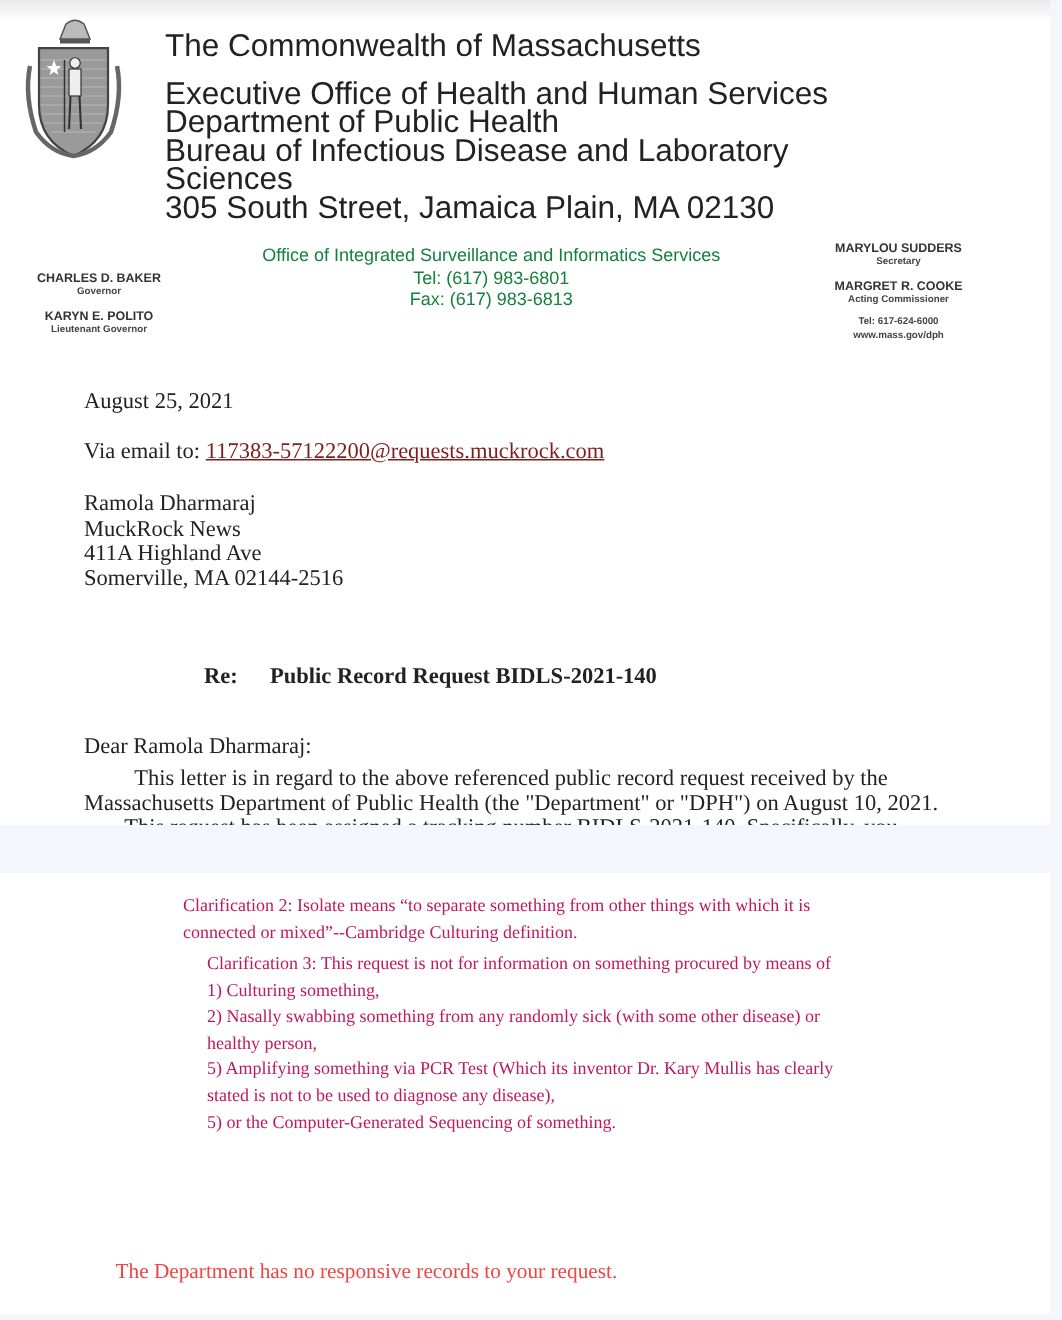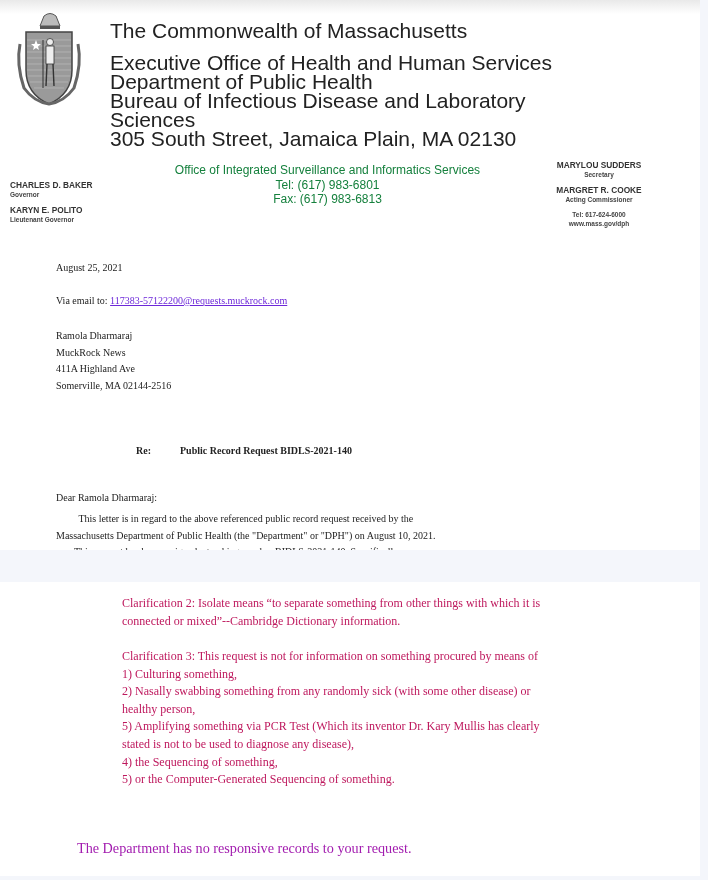--- a/index.html
+++ b/index.html
@@ -29,7 +29,7 @@
   .hdr-line { font-size:21px; line-height:19px; }
   #hdr-l1 { top:53px; }
 
-  .left-officials { position:absolute; left:10px; top:180px; width:112px; }
+  .left-officials { position:absolute; left:10px; top:180px; width:112px; text-align:center; }
   .right-officials { position:absolute; left:540px; top:160px; width:118px; text-align:center; }
   .off-name { font-weight:bold; font-size:8.3px; color:#333; line-height:10px; }
   .off-title { font-weight:bold; font-size:6.5px; color:#444; line-height:9px; margin-bottom:6px; }

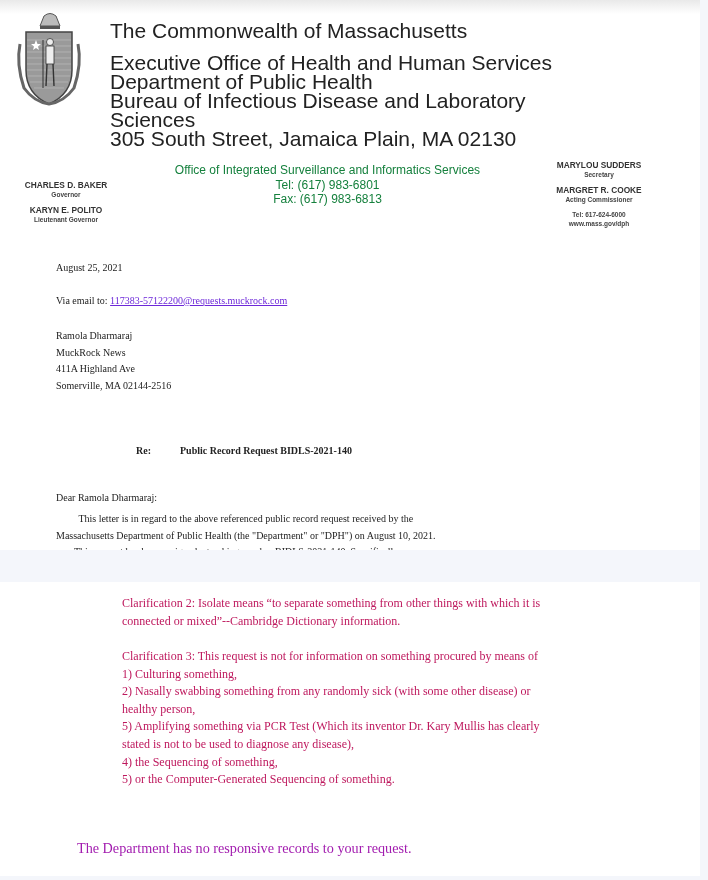--- a/index.html
+++ b/index.html
@@ -37,7 +37,7 @@
 
   .office { position:absolute; left:150px; top:163px; width:355px; text-align:center; font-size:12px; line-height:14.5px; color:#15803d; }
 
-  .body-text { position:absolute; font-size:10px; line-height:16.5px; color:#222; white-space:nowrap; }
+  .body-text { position:absolute; font-size:15px; line-height:16.5px; color:#222; white-space:nowrap; }
   a.email { color:#6d28d9; text-decoration:underline; }
   .re { font-weight:bold;margin-left:36px; }
   .re-label { display:inline-block; width:44px; }

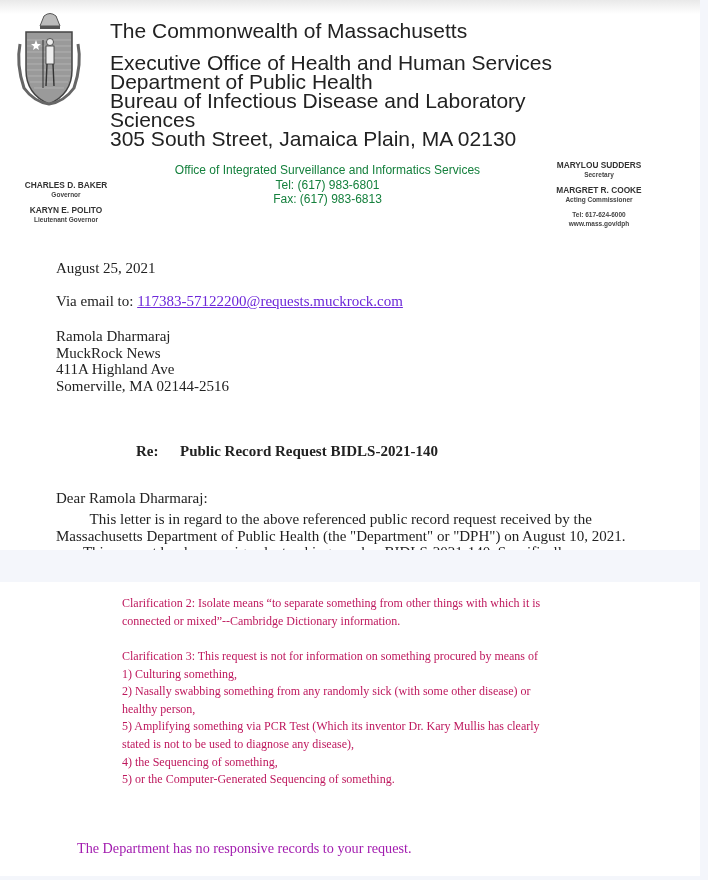--- a/index.html
+++ b/index.html
@@ -38,7 +38,7 @@
   .office { position:absolute; left:150px; top:163px; width:355px; text-align:center; font-size:12px; line-height:14.5px; color:#15803d; }
 
   .body-text { position:absolute; font-size:15px; line-height:16.5px; color:#222; white-space:nowrap; }
-  a.email { color:#6d28d9; text-decoration:underline; }
+  a.email { color:#7f1d1d; text-decoration:underline; }
   .re { font-weight:bold;margin-left:36px; }
   .re-label { display:inline-block; width:44px; }
 

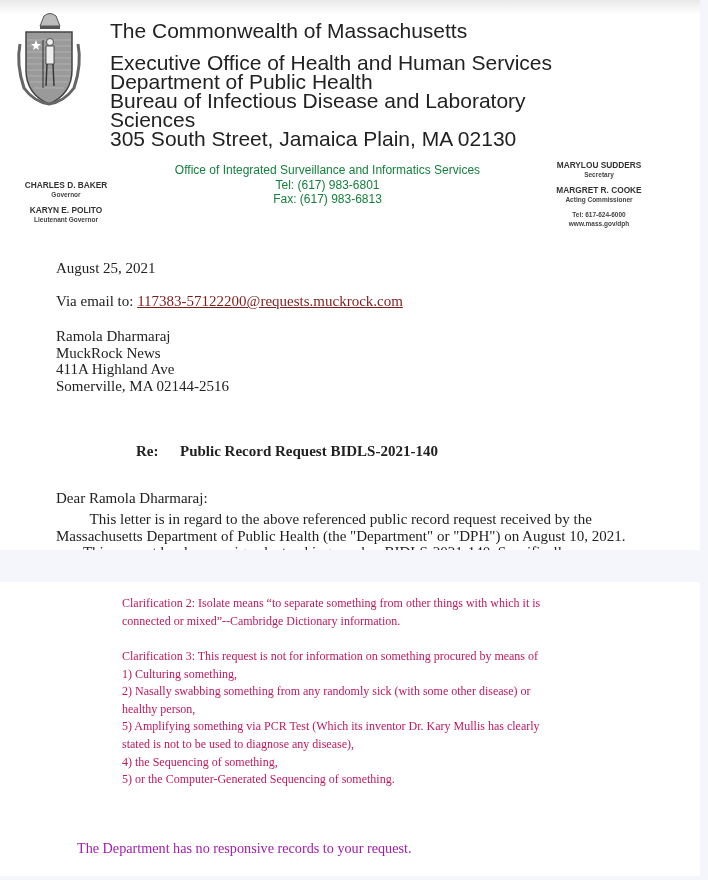--- a/index.html
+++ b/index.html
@@ -133,7 +133,7 @@
 <div class="page" id="page2">
   <div class="p2" style="top:13px;">
     <div>Clarification 2: Isolate means “to separate something from other things with which it is</div>
-    <div>connected or mixed”--Cambridge Dictionary information.</div>
+    <div>connected or mixed”--Cambridge Culturing definition.</div>
   </div>
 
   <div class="p2" style="top:66px;">

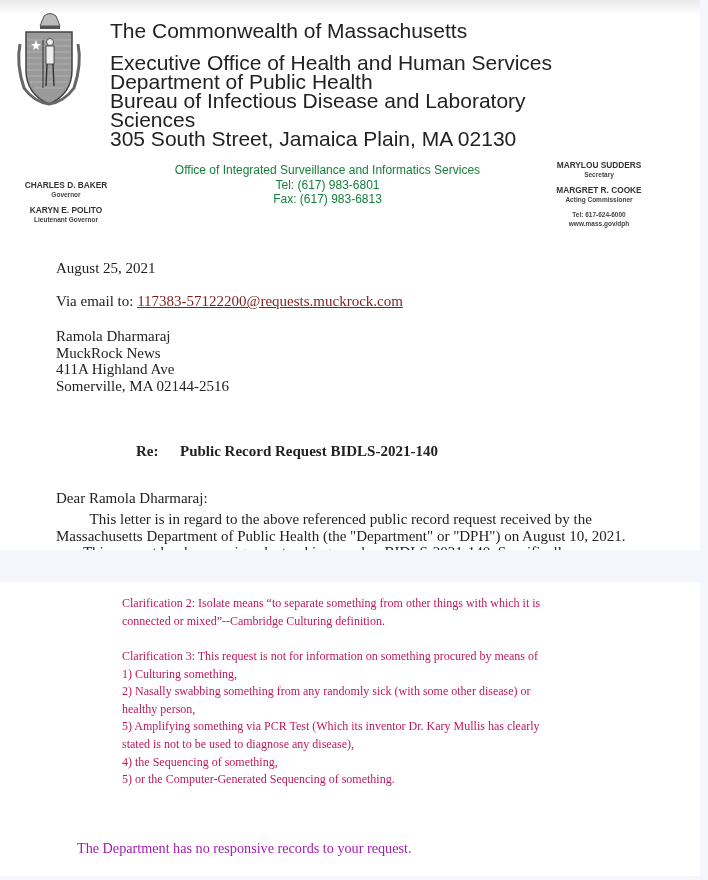--- a/index.html
+++ b/index.html
@@ -136,7 +136,7 @@
     <div>connected or mixed”--Cambridge Culturing definition.</div>
   </div>
 
-  <div class="p2" style="top:66px;">
+  <div class="p2" style="top:52px;margin-left:16px;">
     <div>Clarification 3: This request is not for information on something procured by means of</div>
     <div>1) Culturing something,</div>
     <div>2) Nasally swabbing something from any randomly sick (with some other disease) or</div>

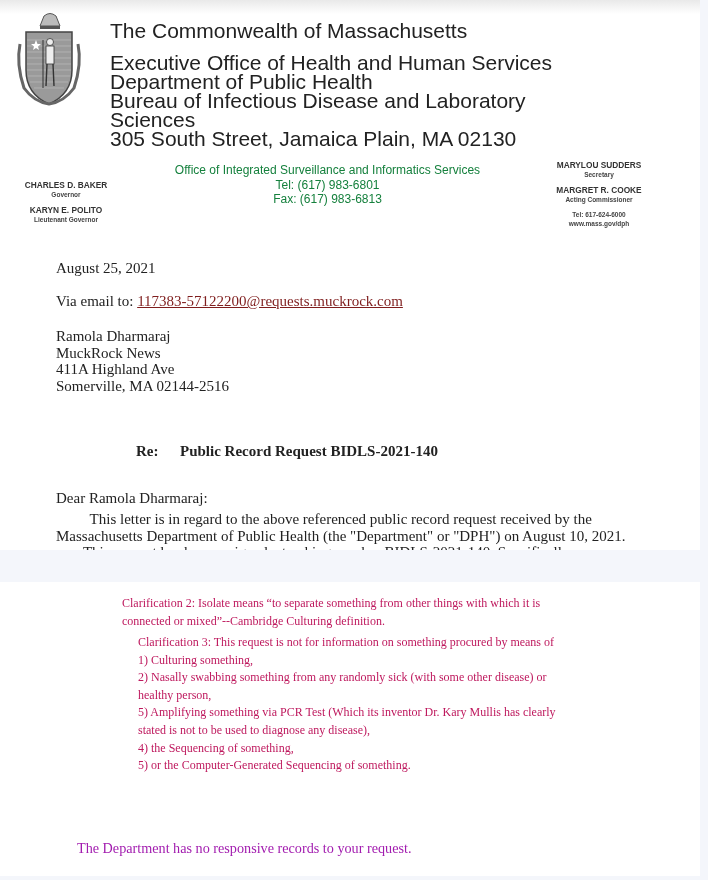--- a/index.html
+++ b/index.html
@@ -143,7 +143,6 @@
     <div>healthy person,</div>
     <div>5) Amplifying something via PCR Test (Which its inventor Dr. Kary Mullis has clearly</div>
     <div>stated is not to be used to diagnose any disease),</div>
-    <div>4) the Sequencing of something,</div>
     <div>5) or the Computer-Generated Sequencing of something.</div>
   </div>
 

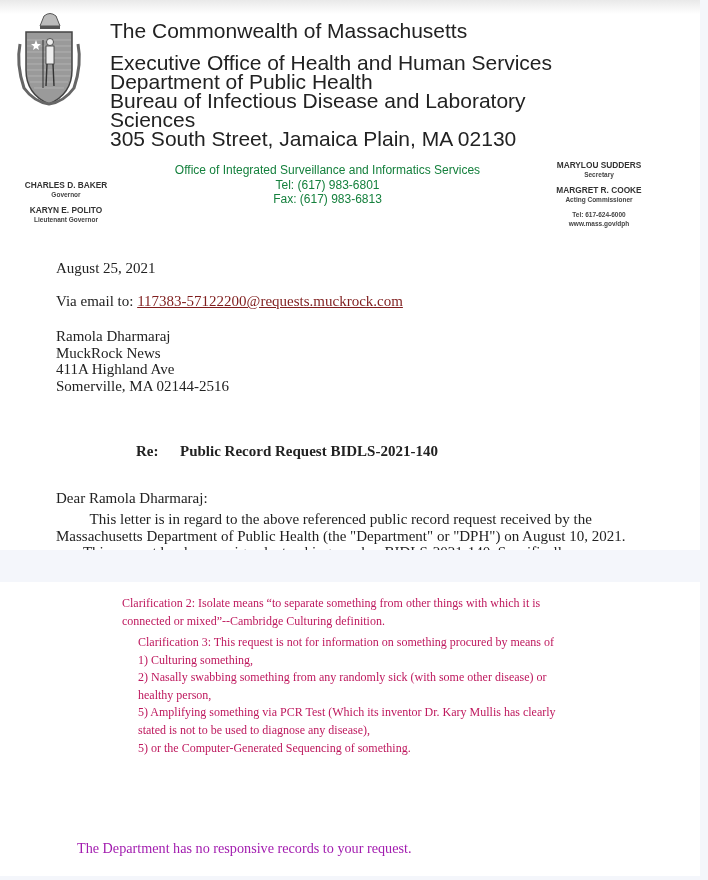--- a/index.html
+++ b/index.html
@@ -43,7 +43,7 @@
   .re-label { display:inline-block; width:44px; }
 
   .p2 { position:absolute; left:122px; font-size:12px; line-height:17.6px; color:#be185d; white-space:nowrap; }
-  .p2-final { position:absolute; left:77px; top:258px; font-size:14.2px; color:#a21caf; white-space:nowrap; }
+  .p2-final { position:absolute; left:77px; top:258px; font-size:14.2px; color:#ef4444; white-space:nowrap; }
 </style>
 </head>
 <body>

